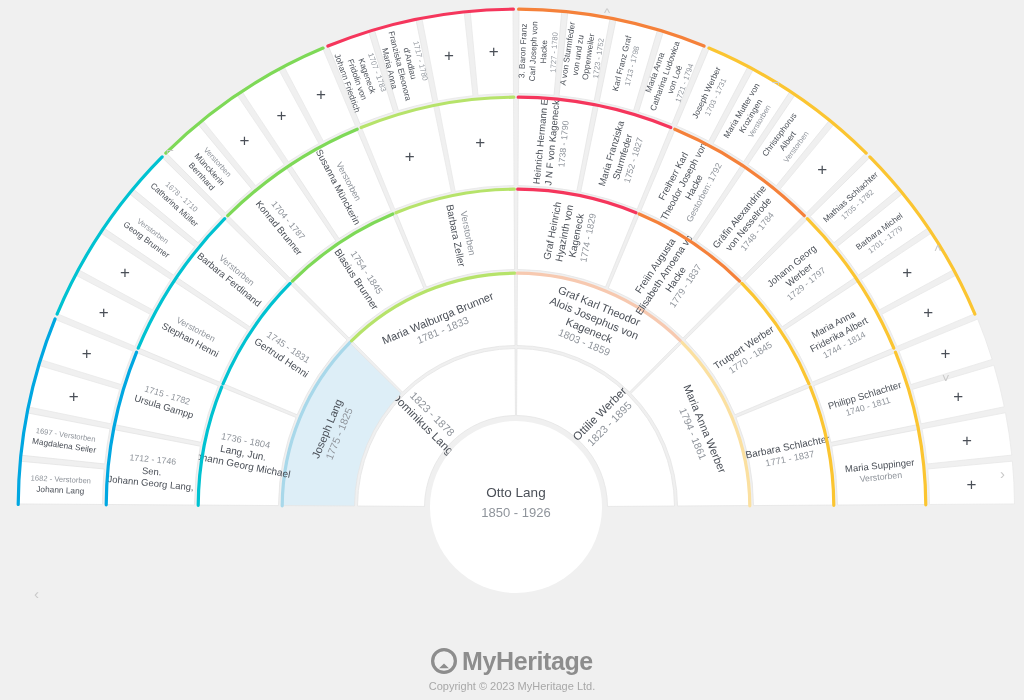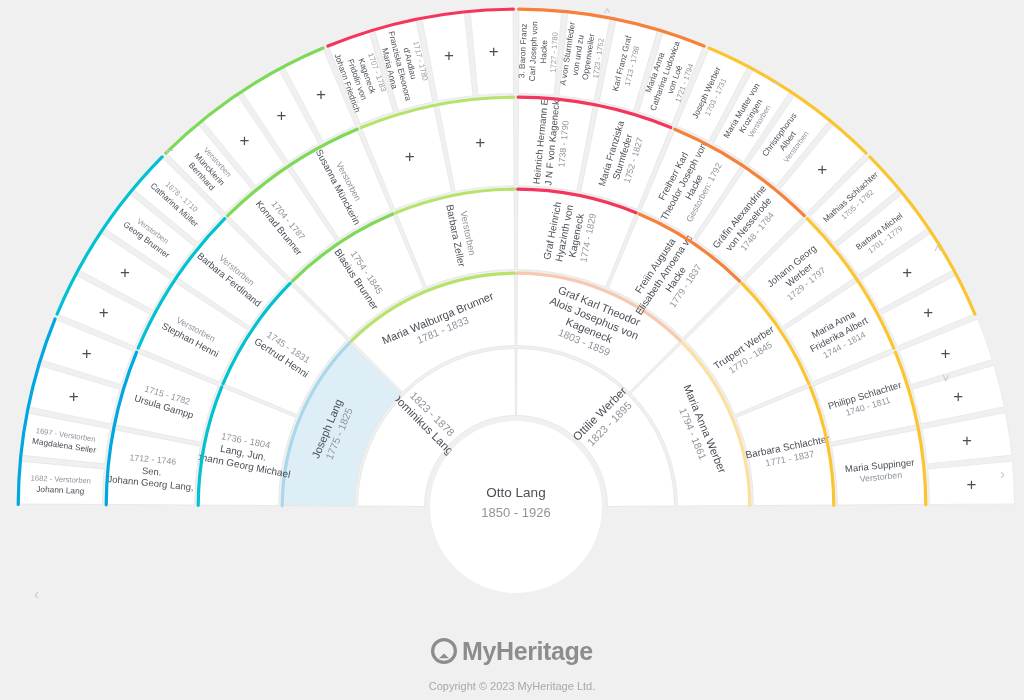--- a/index.html
+++ b/index.html
@@ -25,7 +25,7 @@
   }
   .logo-row{display:flex;align-items:center;justify-content:center;gap:5px;}
   .logo-text{font-size:25px;font-weight:bold;color:#8d8d8d;letter-spacing:-0.4px;line-height:1;}
-  .copyright{font-size:11px;color:#a8a8a8;margin-top:16px;}
+  .copyright{font-size:11px;color:#a8a8a8;margin-top:6px;}
   .corner{position:absolute;color:#c9c9c9;font-size:13px;line-height:1;user-select:none;}
 </style>
 </head>

